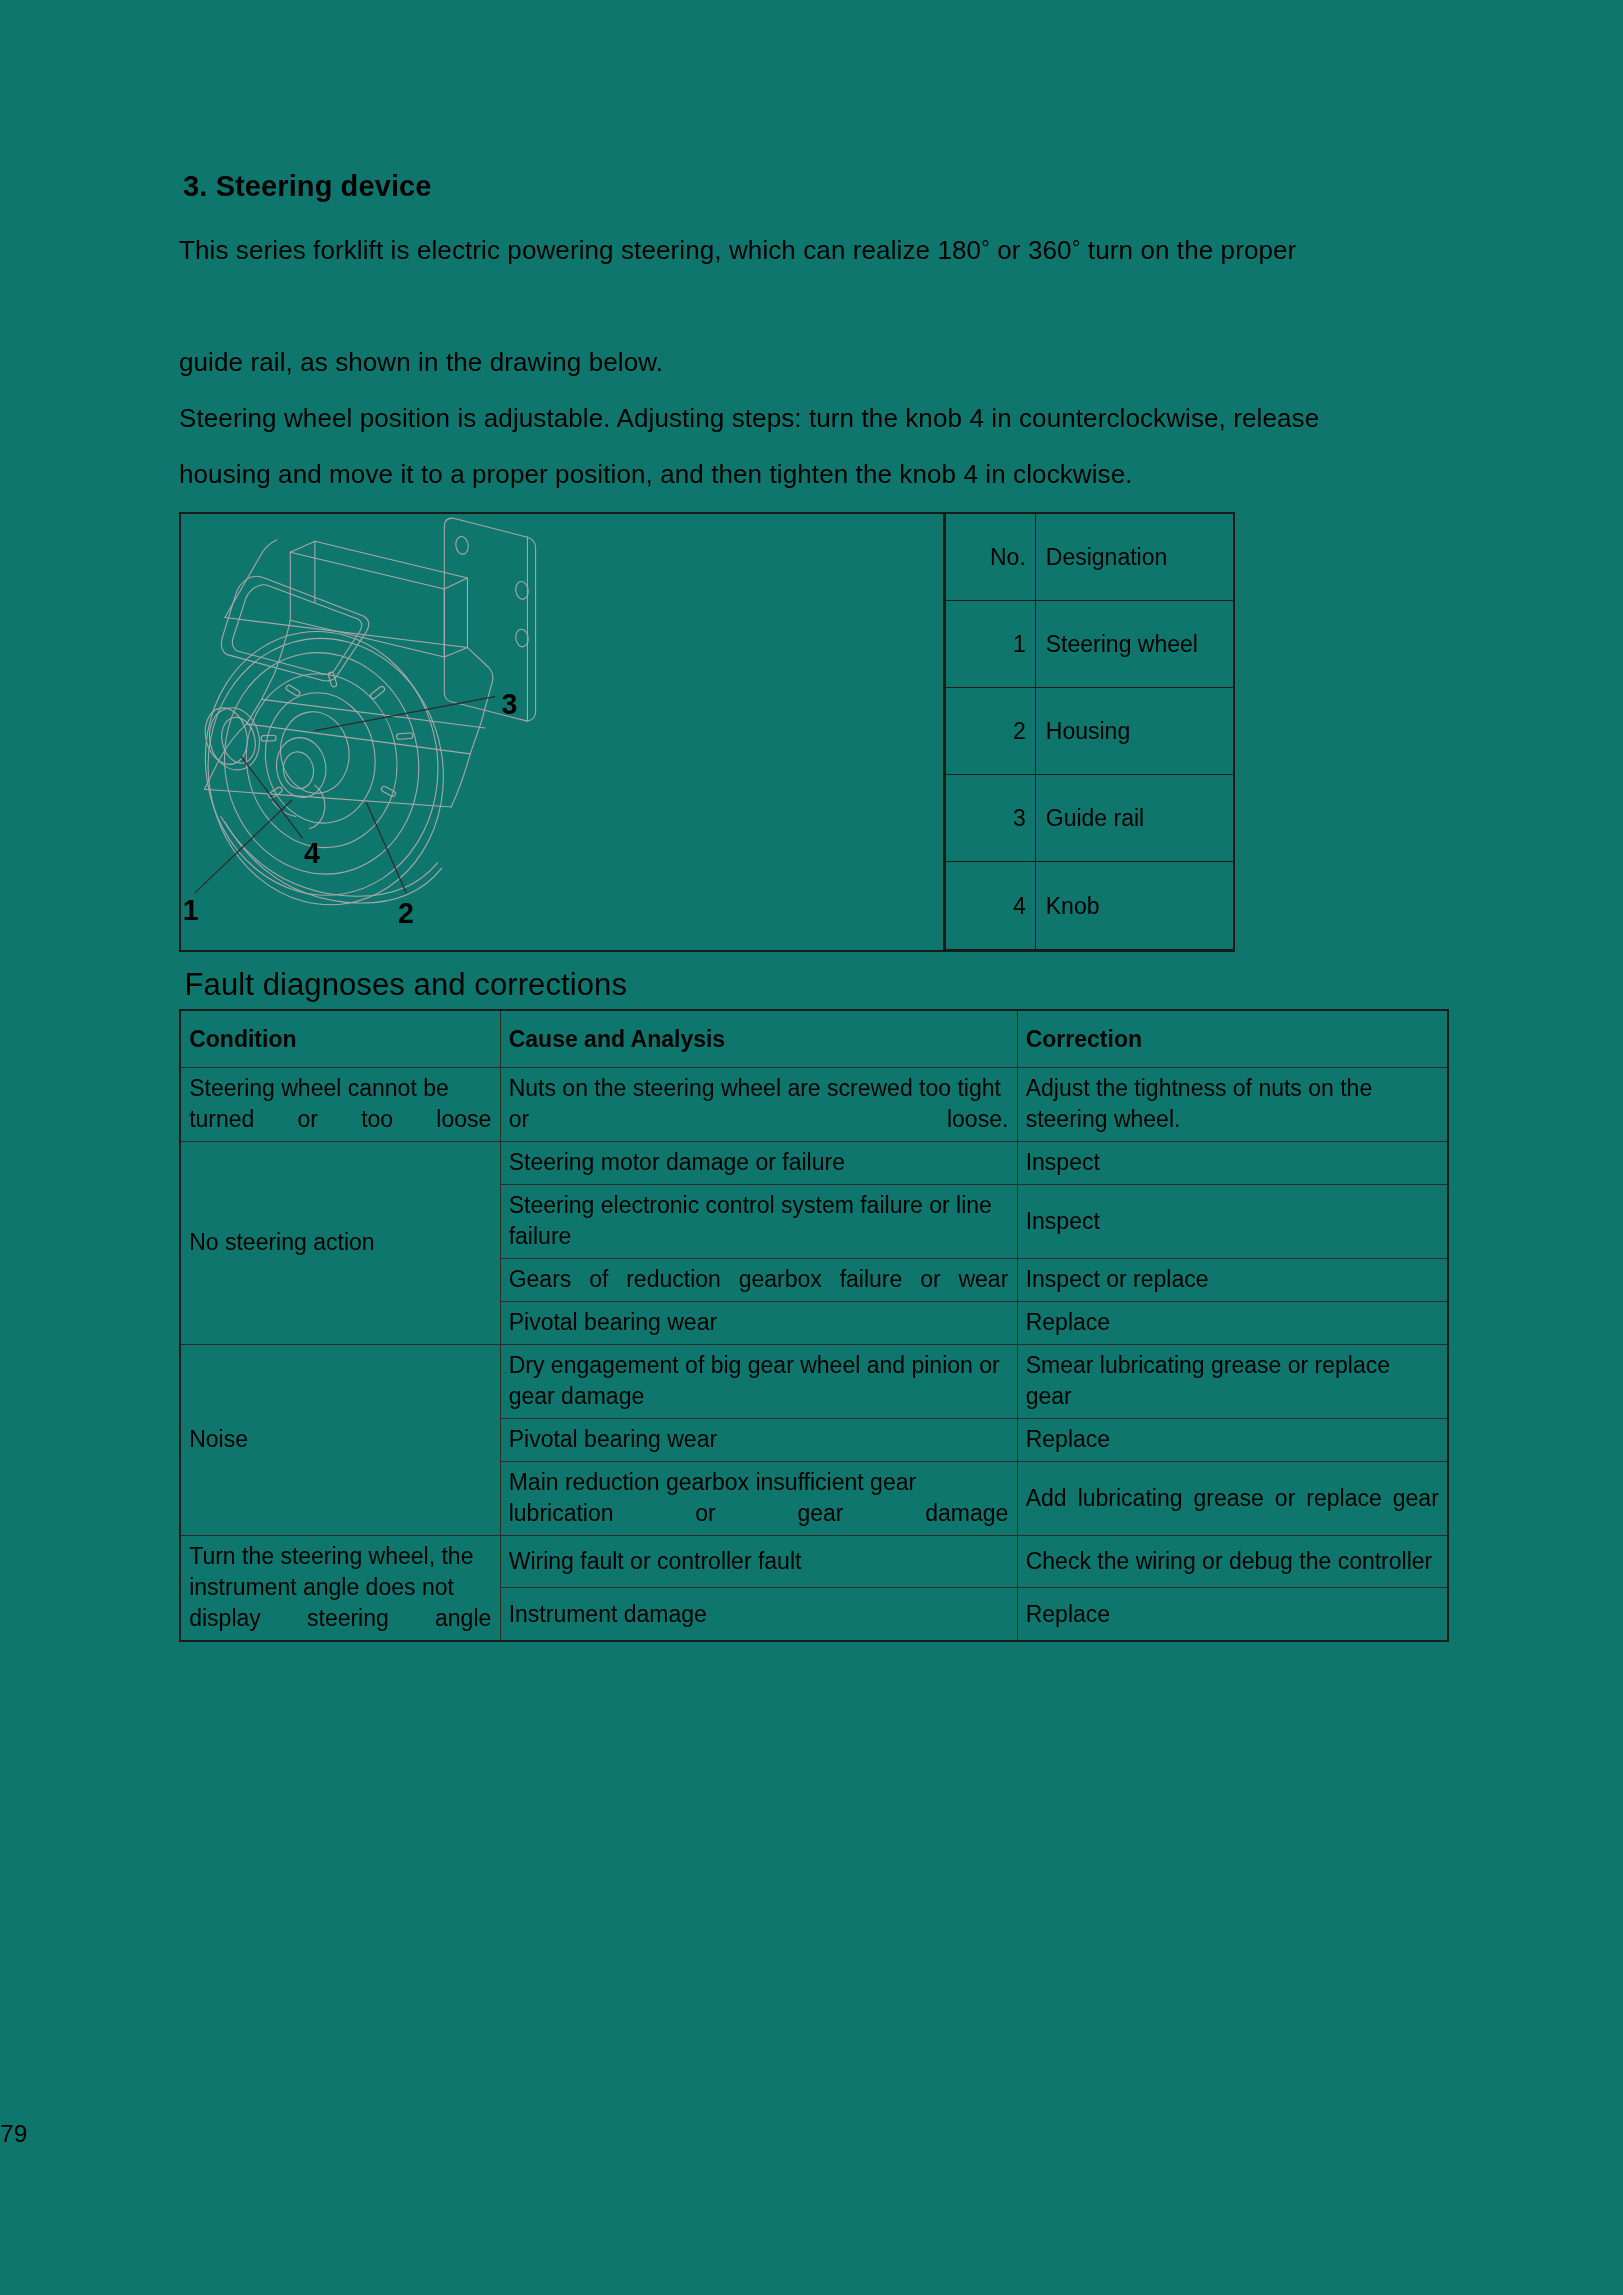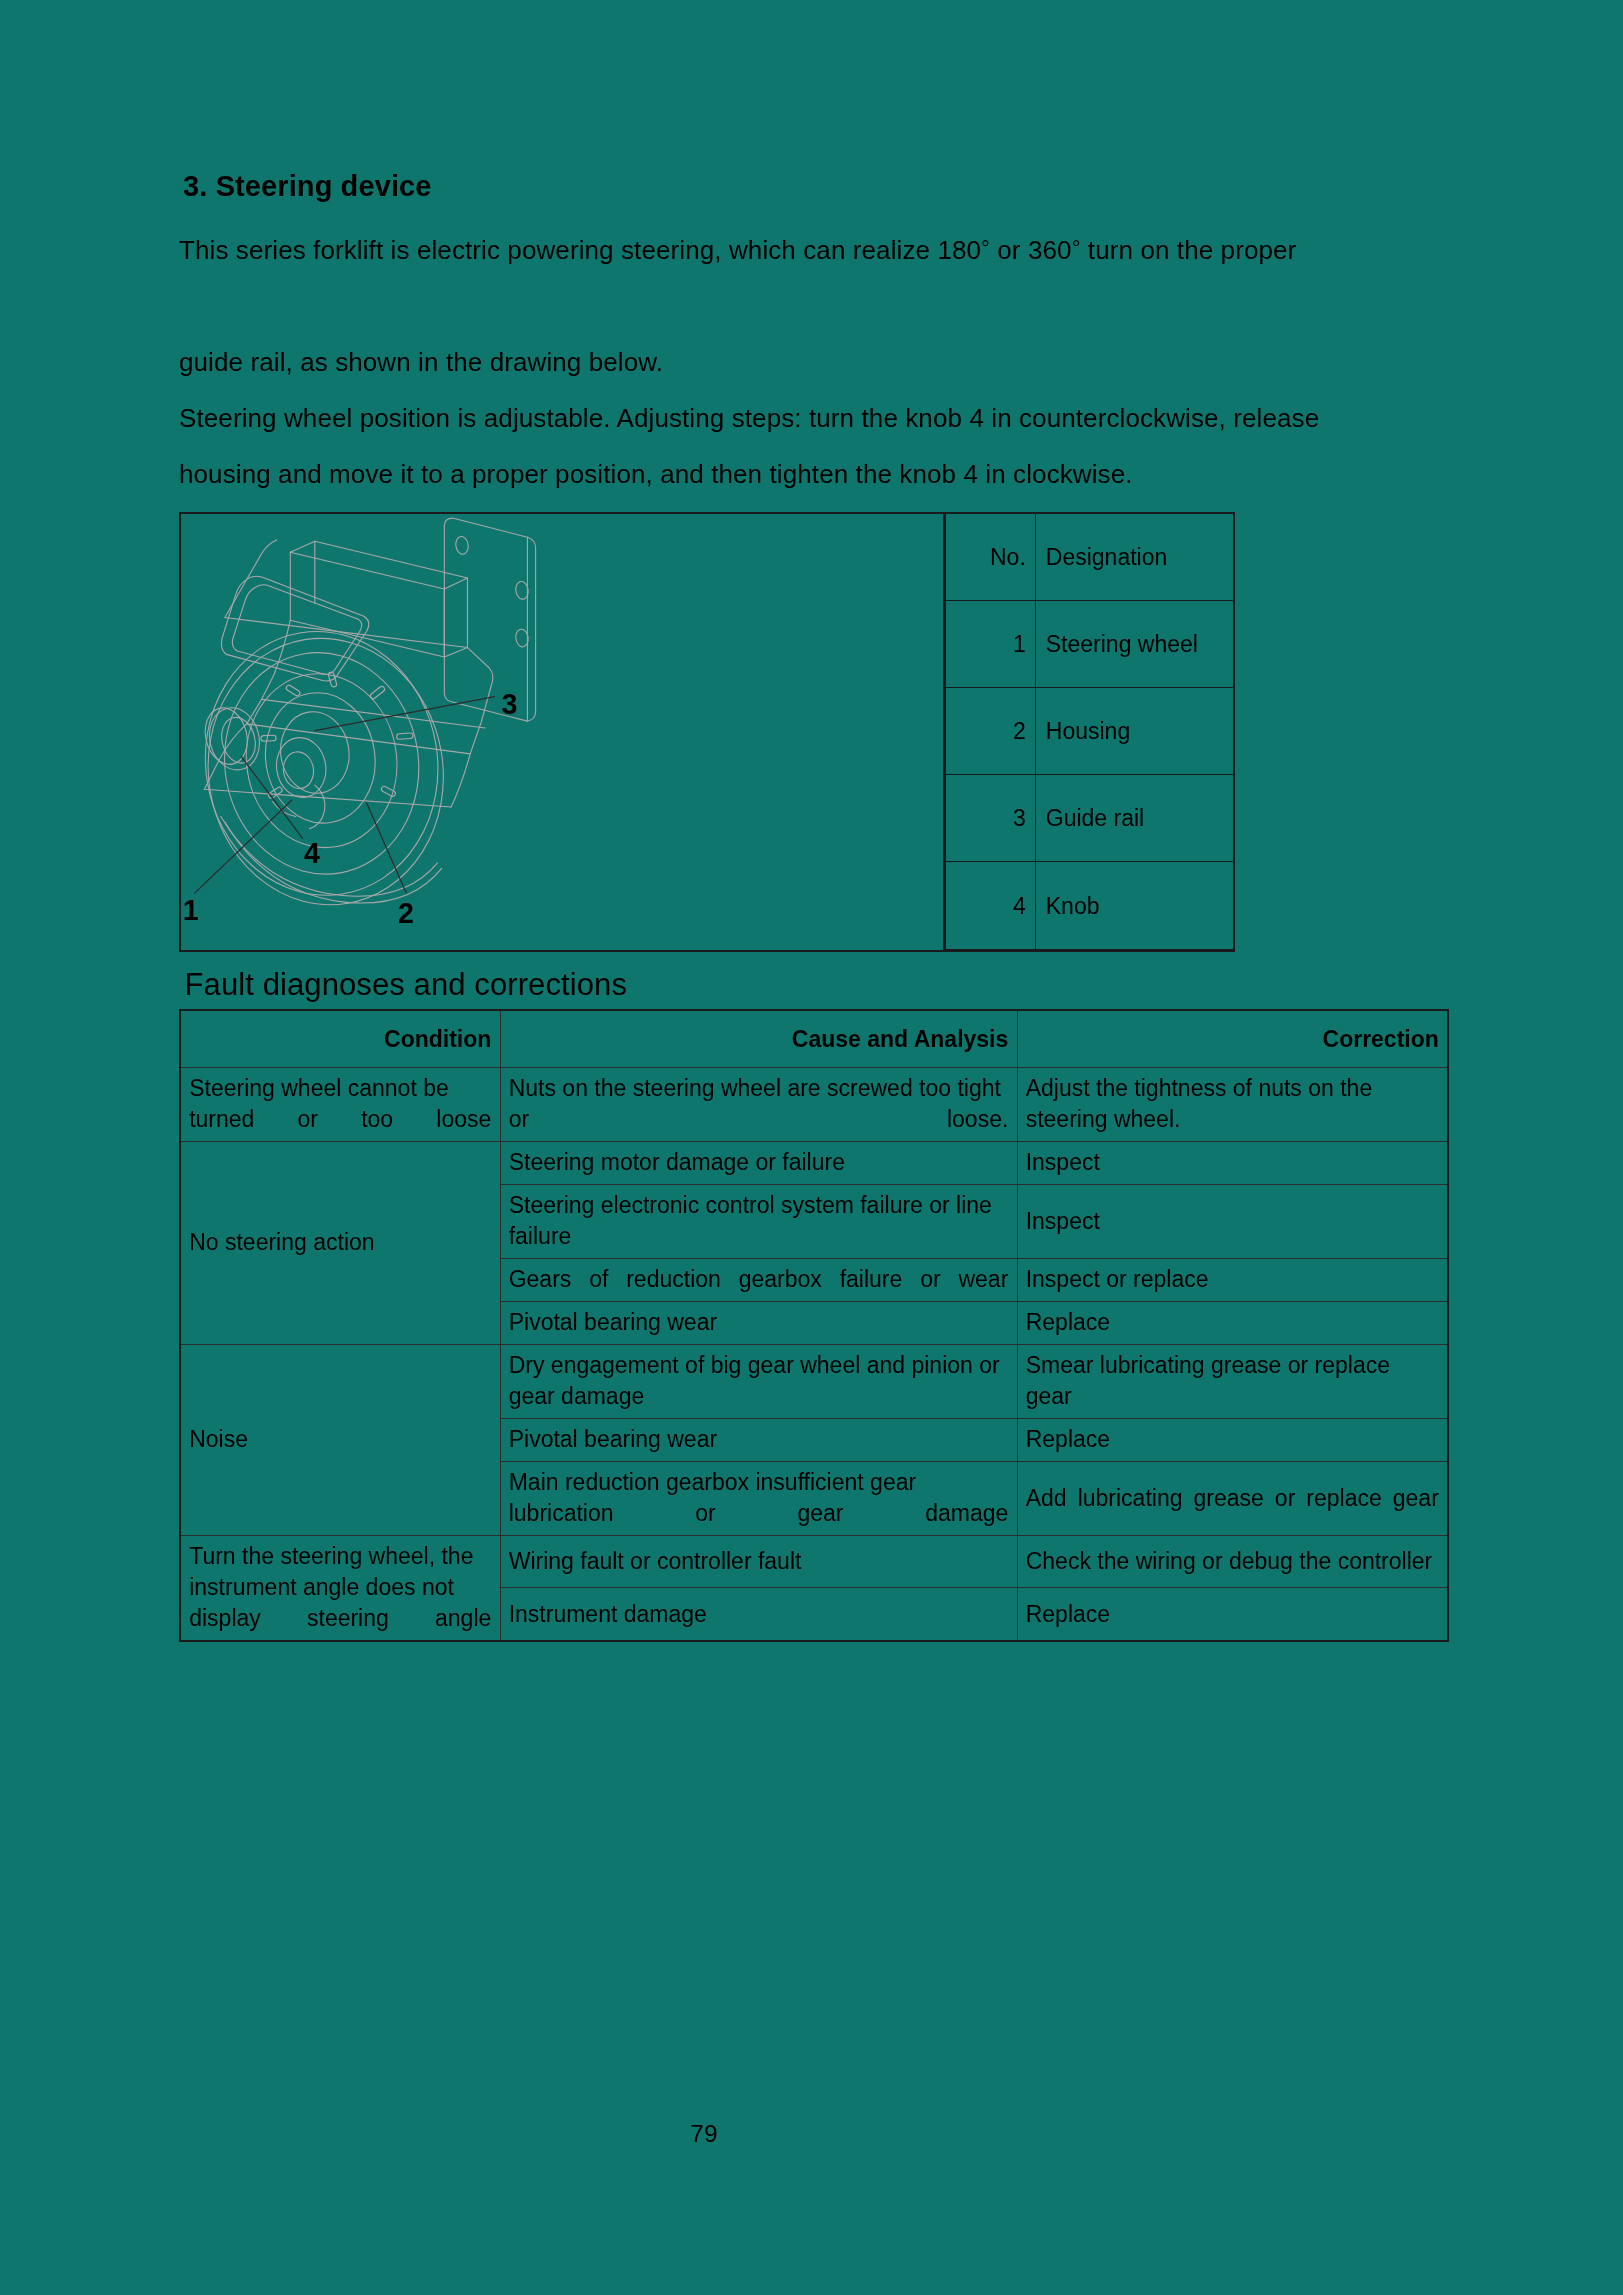--- a/index.html
+++ b/index.html
@@ -111,7 +111,7 @@
     box-sizing: border-box;
   }
   table.fault-table th {
-    text-align: right;
+    text-align: left;
     font-weight: bold;
     height: 57px;
     margin-top: 30px;

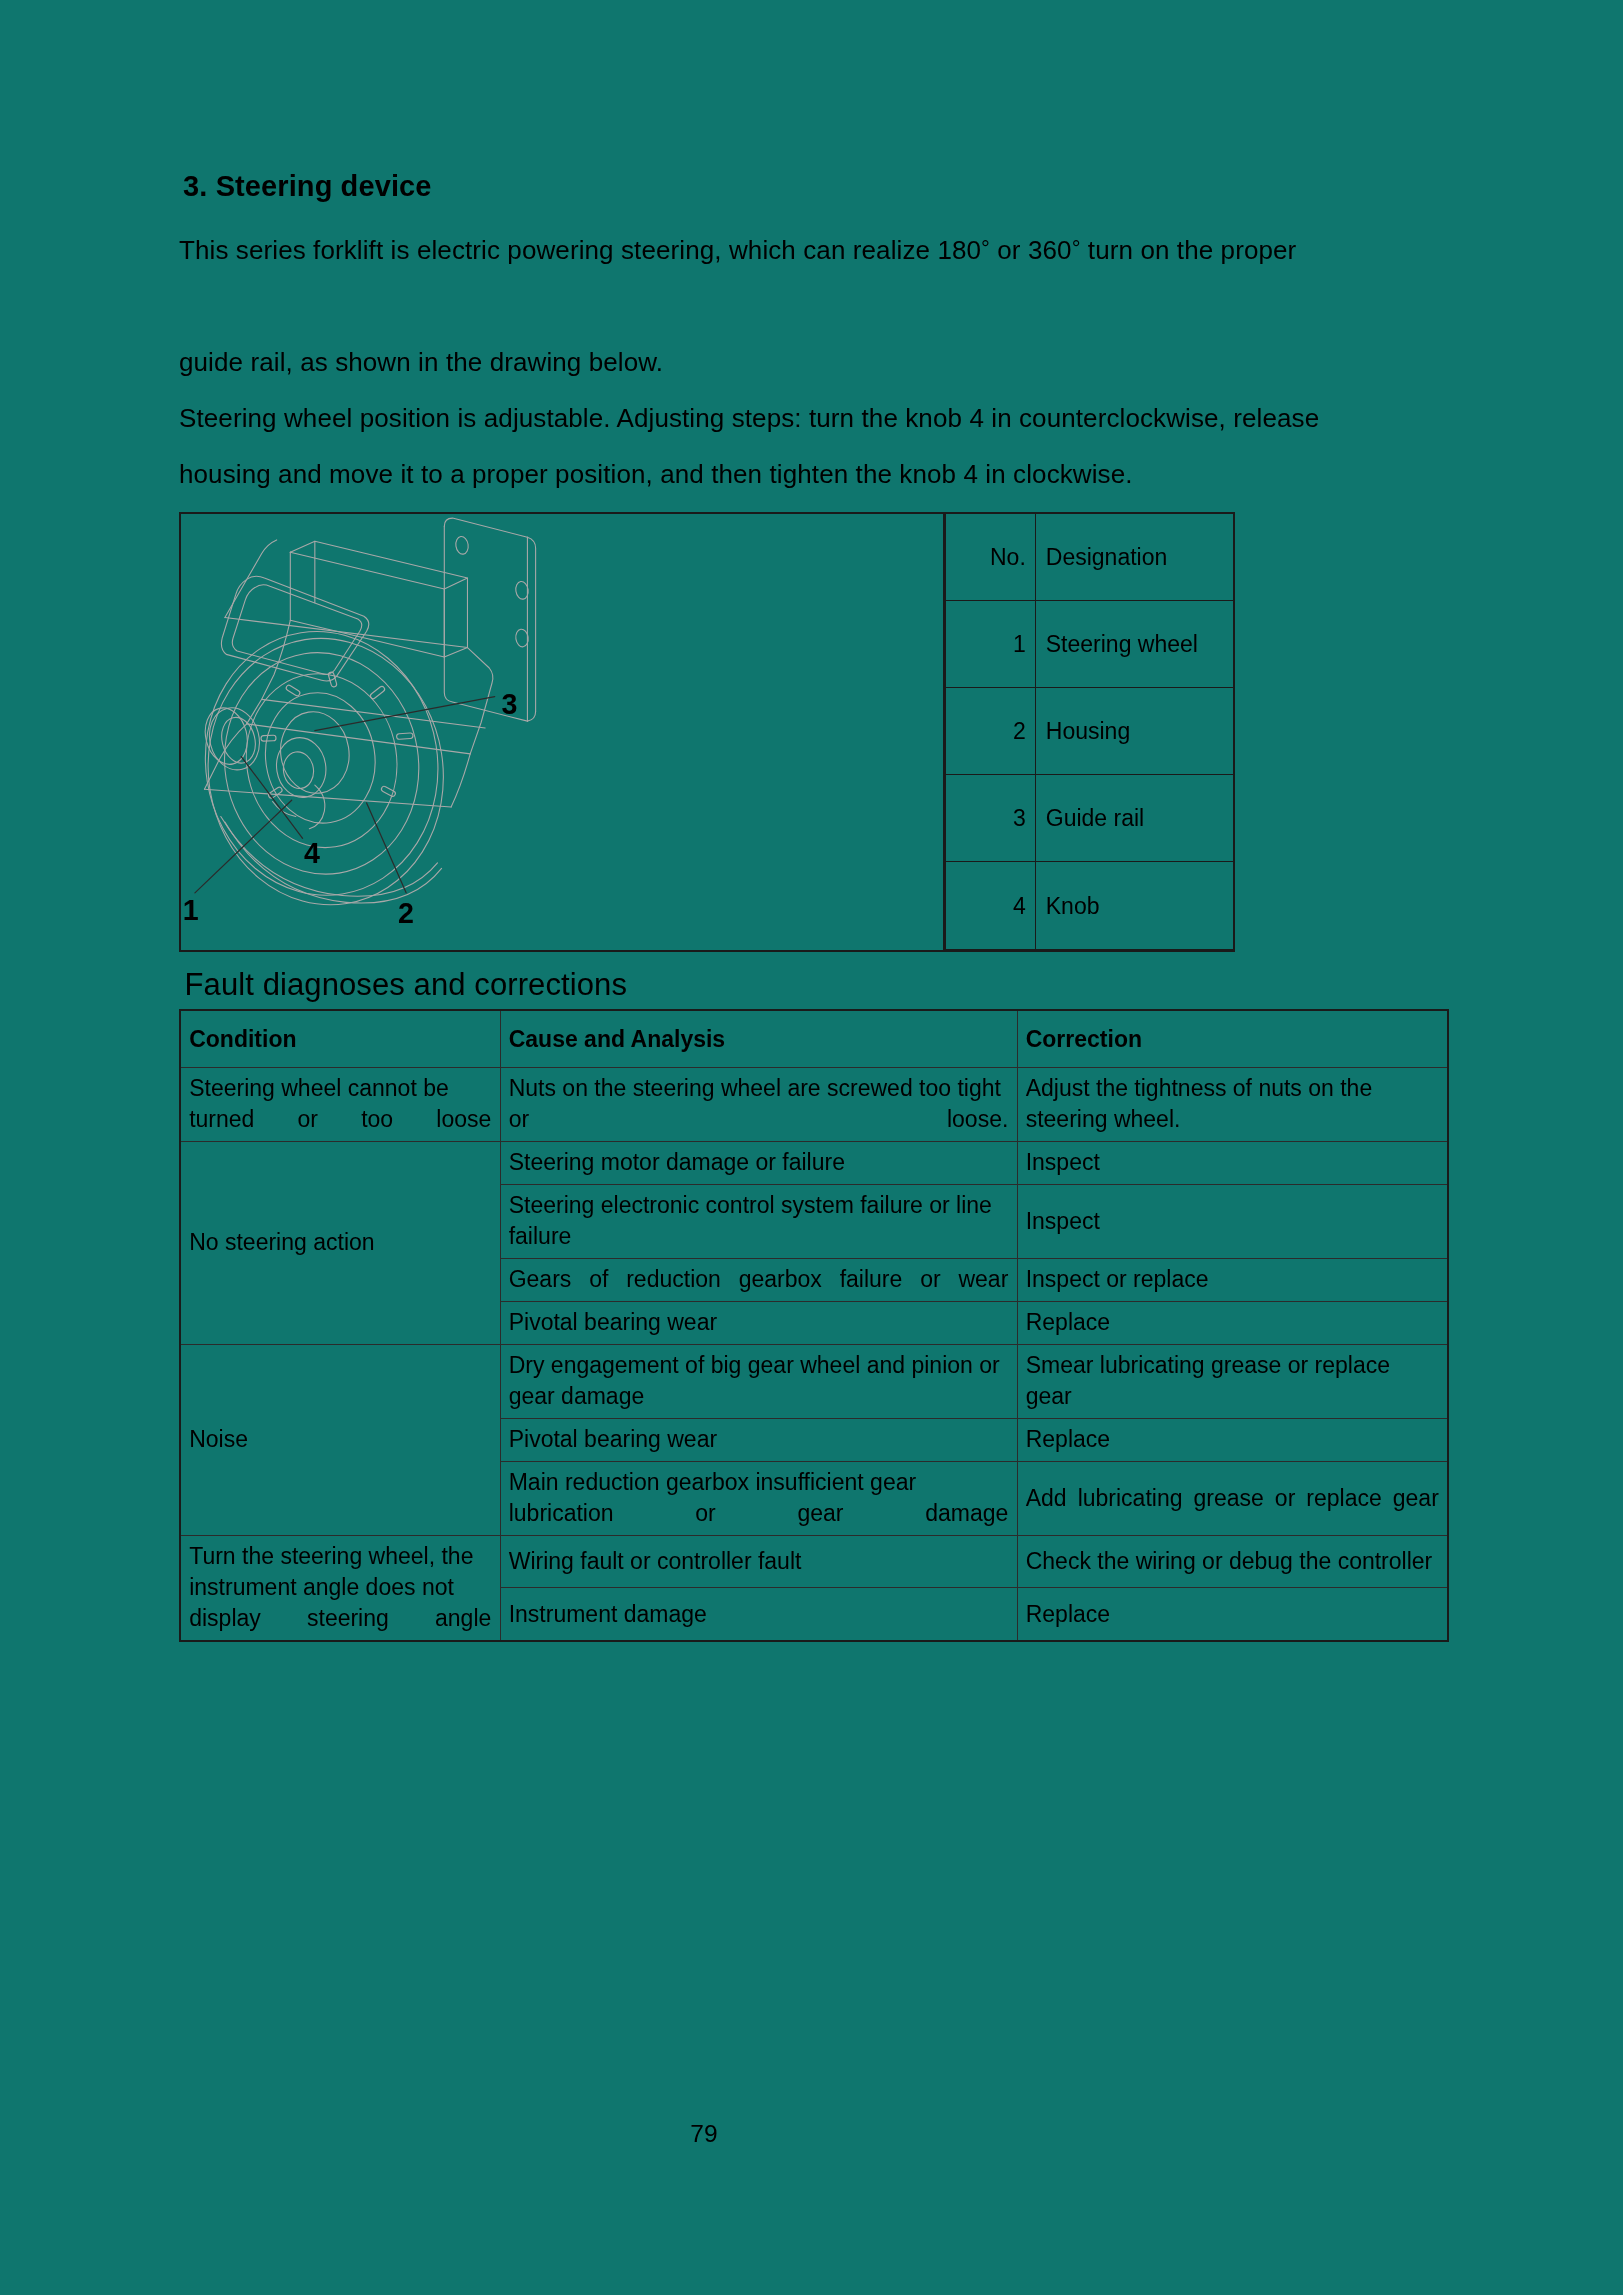--- a/index.html
+++ b/index.html
@@ -126,10 +126,10 @@
   
   .page-number {
     position: absolute;
-    left: 12px;
+    left: 0;
     top: 2120px;
     width: 1384px;
-    text-align: center;
+    text-align: left;
     font-size: 24.5px;
   }
 </style>

